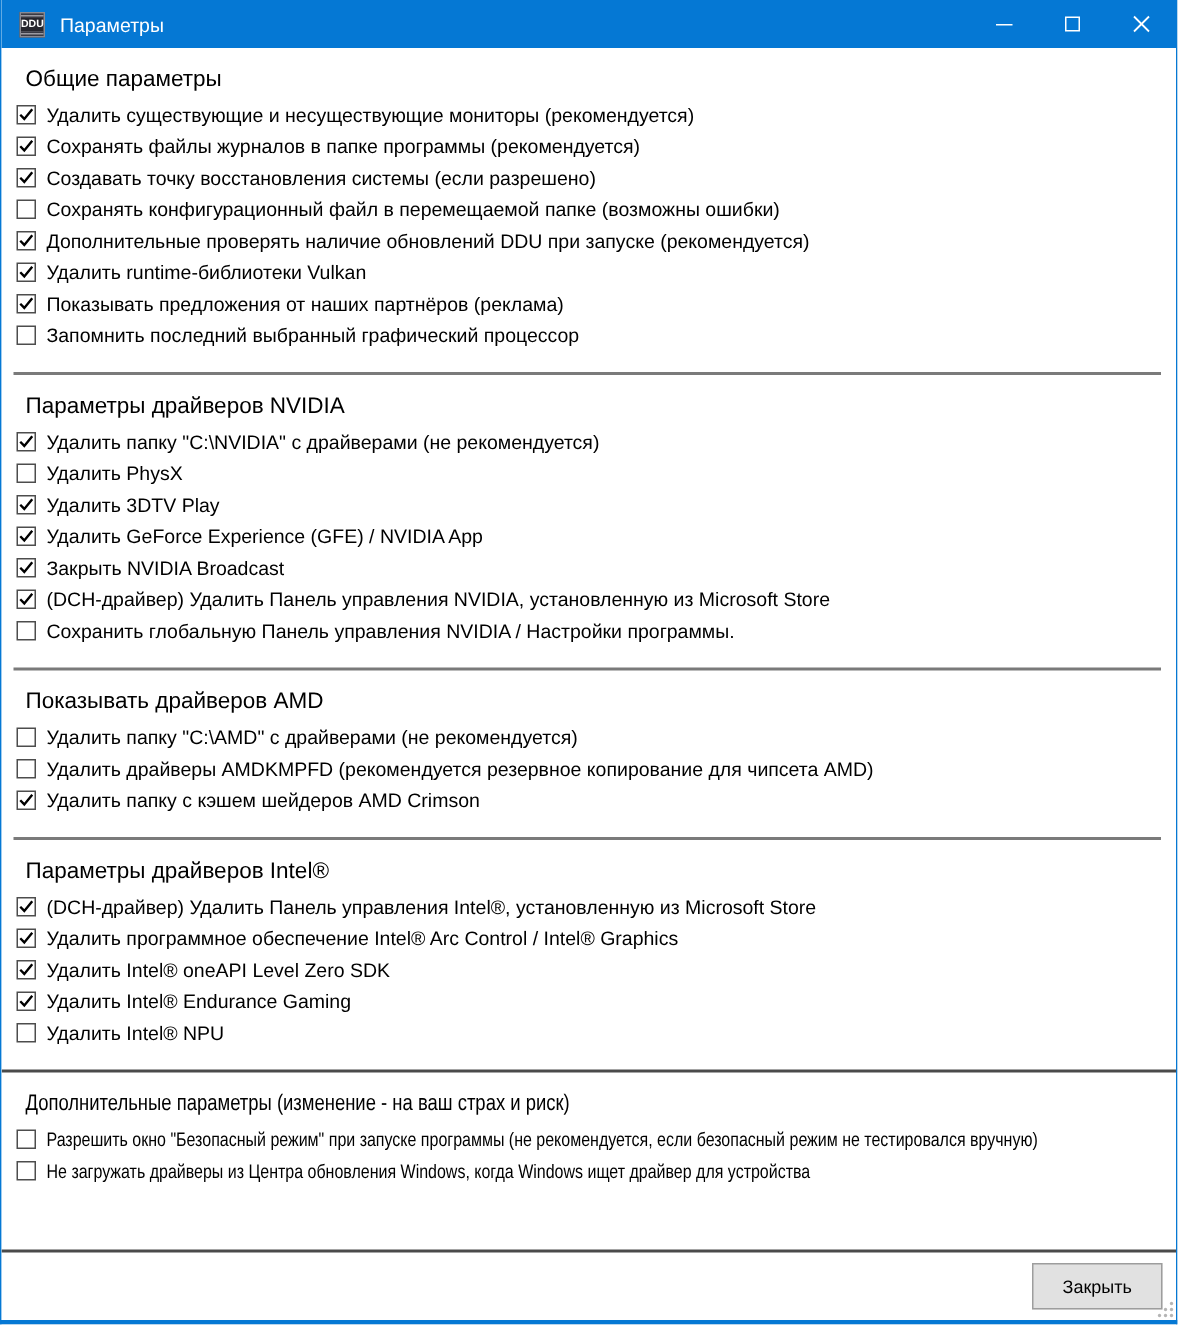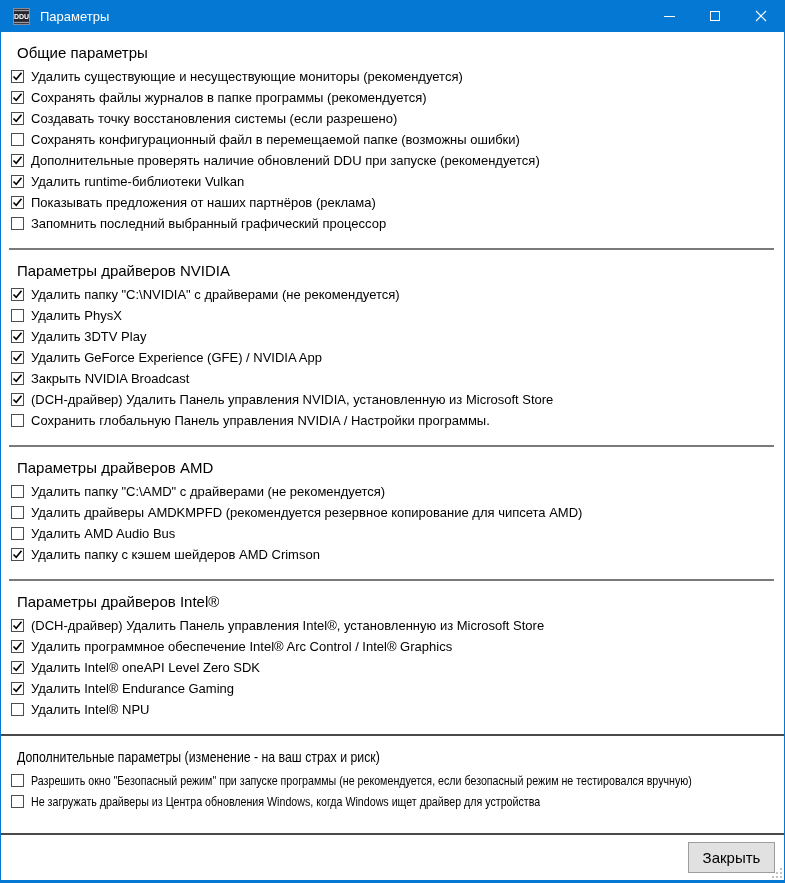--- a/index.html
+++ b/index.html
@@ -256,7 +256,7 @@
       </div>
       <div class="separator"></div>
       <div class="section">
-        <div class="section-title"><span>Параметры драйверов AMD</span></div>
+        <div class="section-title"><span>Показывать драйверов AMD</span></div>
         <div class="item-row">
           <span class="checkbox"></span>
           <span class="item-label">Удалить папку "C:\AMD" с драйверами (не рекомендуется)</span>

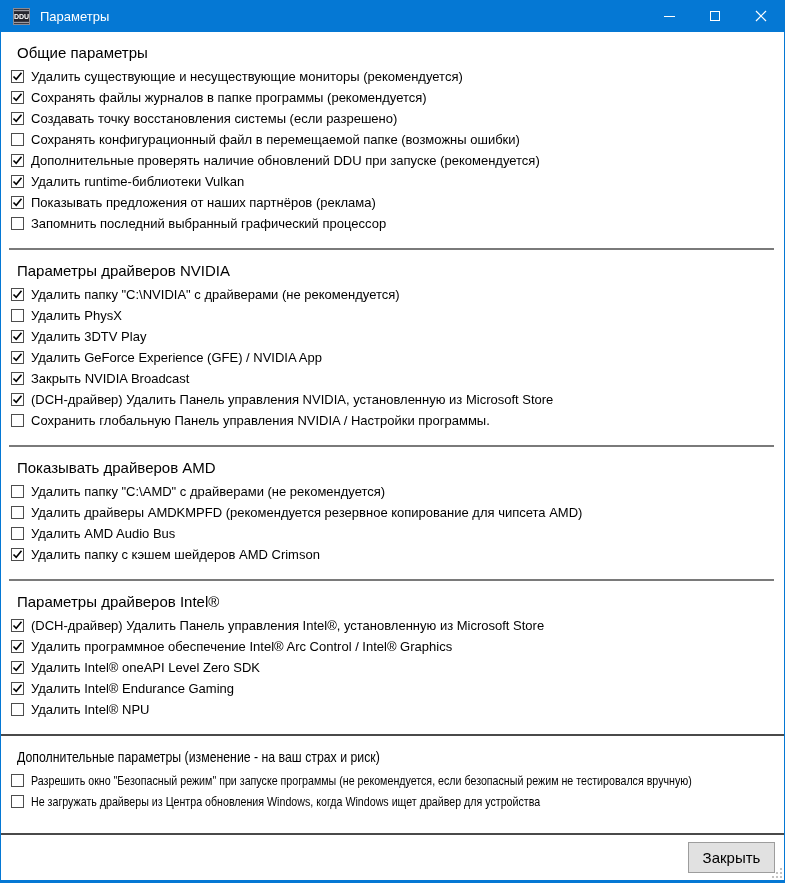--- a/index.html
+++ b/index.html
@@ -264,10 +264,6 @@
         <div class="item-row">
           <span class="checkbox"></span>
           <span class="item-label">Удалить драйверы AMDKMPFD (рекомендуется резервное копирование для чипсета AMD)</span>
-        </div>
-        <div class="item-row">
-          <span class="checkbox"></span>
-          <span class="item-label">Удалить AMD Audio Bus</span>
         </div>
         <div class="item-row">
           <span class="checkbox">

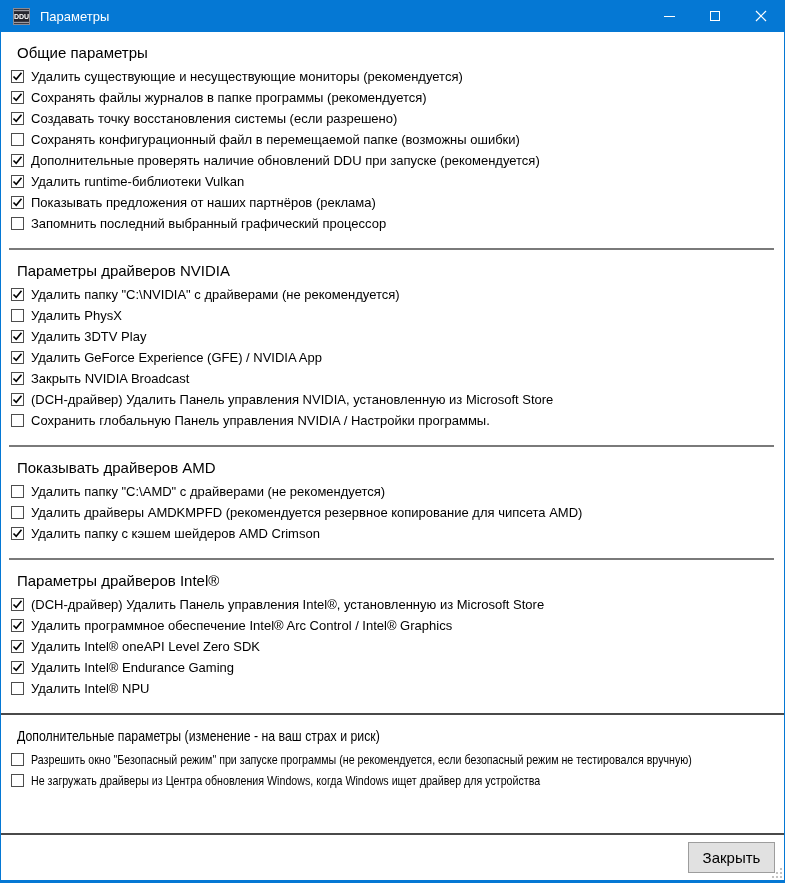--- a/index.html
+++ b/index.html
@@ -108,7 +108,7 @@
     margin-right: 9px;
     background: #e1e1e1;
     border: 1px solid #9d9d9d;
-    font-size: 15px; color: #000000;
+    font-size: 12px; color: #000000;
     font-family: "Liberation Sans", sans-serif;
     cursor: default;
   }

